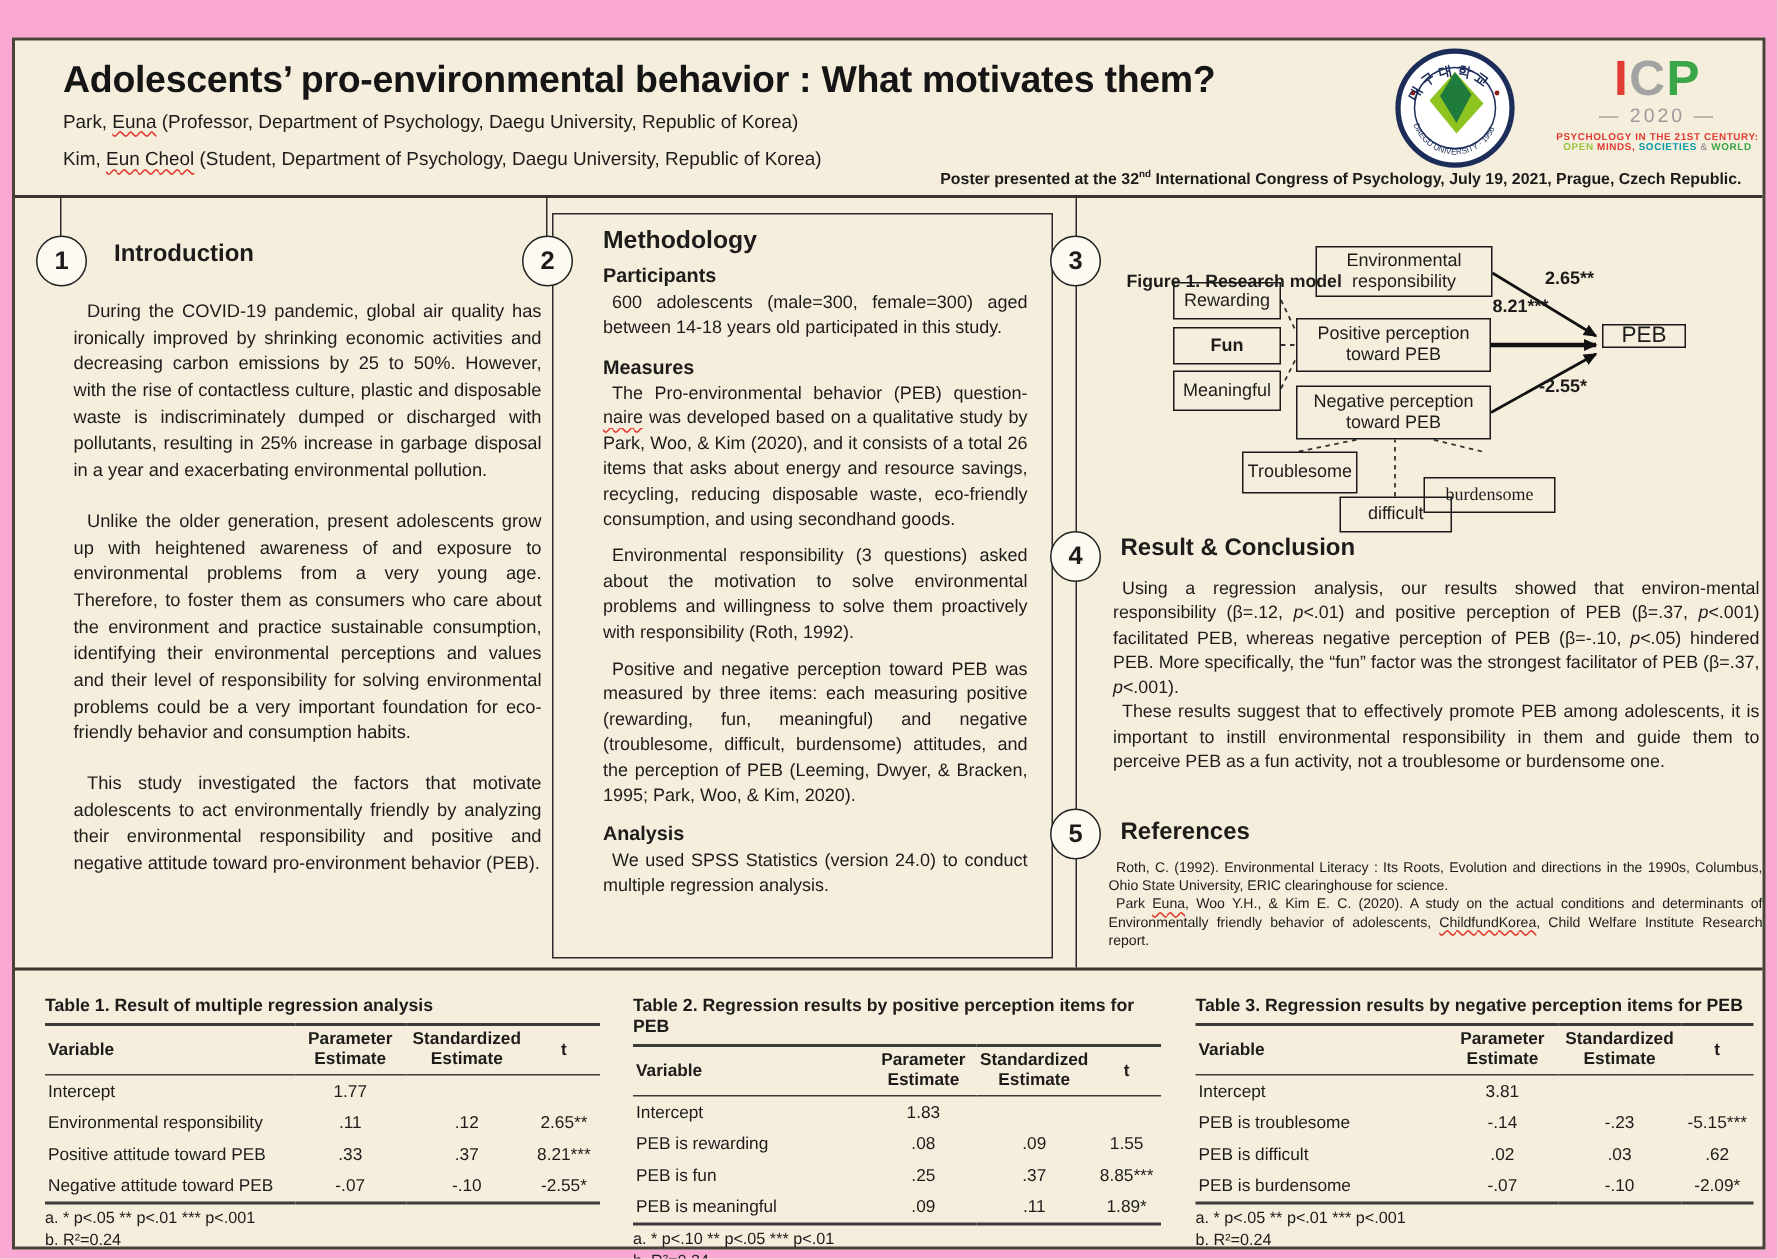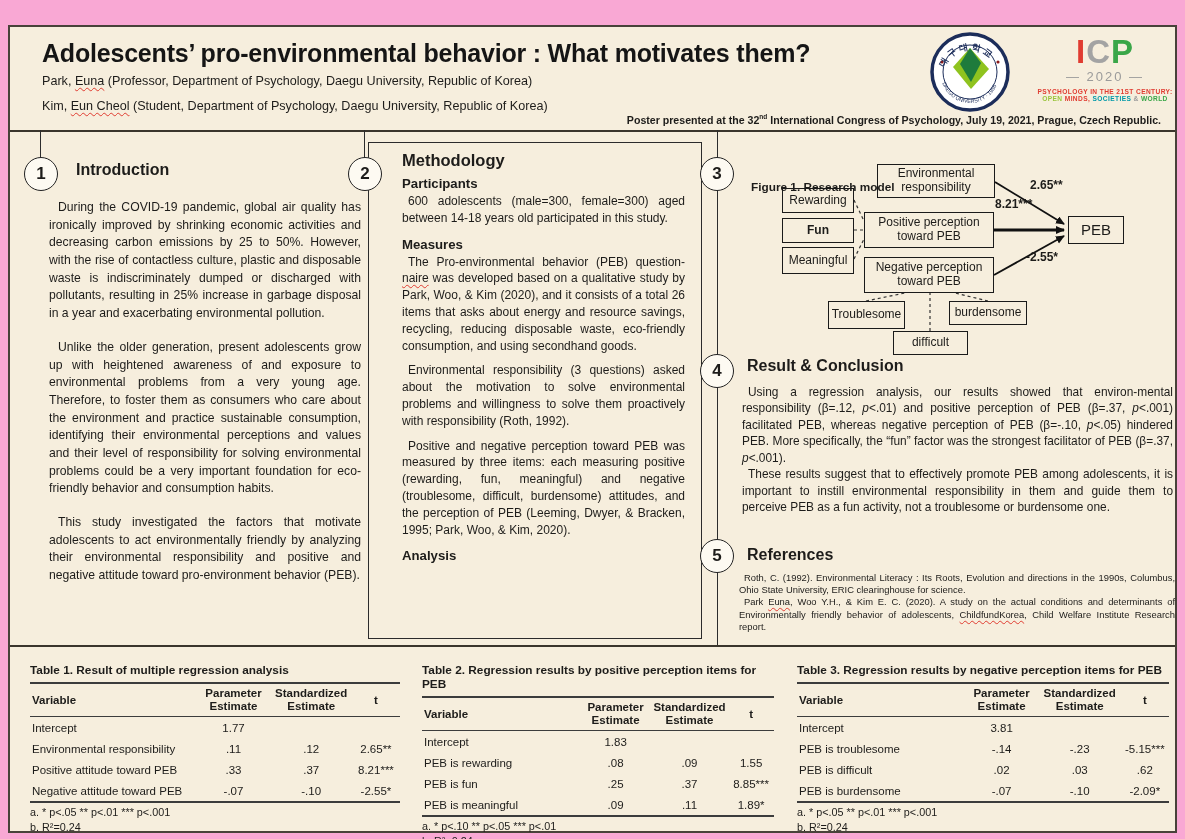--- a/index.html
+++ b/index.html
@@ -64,7 +64,7 @@
   .bx-mea { left:45px; top:105px; width:72px; height:27px; }
   .bx-pos { left:127px; top:70px; width:130px; height:36px; }
   .bx-neg { left:127px; top:115px; width:130px; height:36px; }
-  .bx-peb { left:331px; top:74px; width:56px; height:28px; font-size:15px; }
+  .bx-peb { left:331px; top:74px; width:56px; height:16px; font-size:15px; }
   .bx-tro { left:91px; top:159px; width:77px; height:28px; }
   .bx-bur { left:212px; top:159px; width:78px; height:24px; }
   .bx-dif { left:156px; top:189px; width:75px; height:24px; }

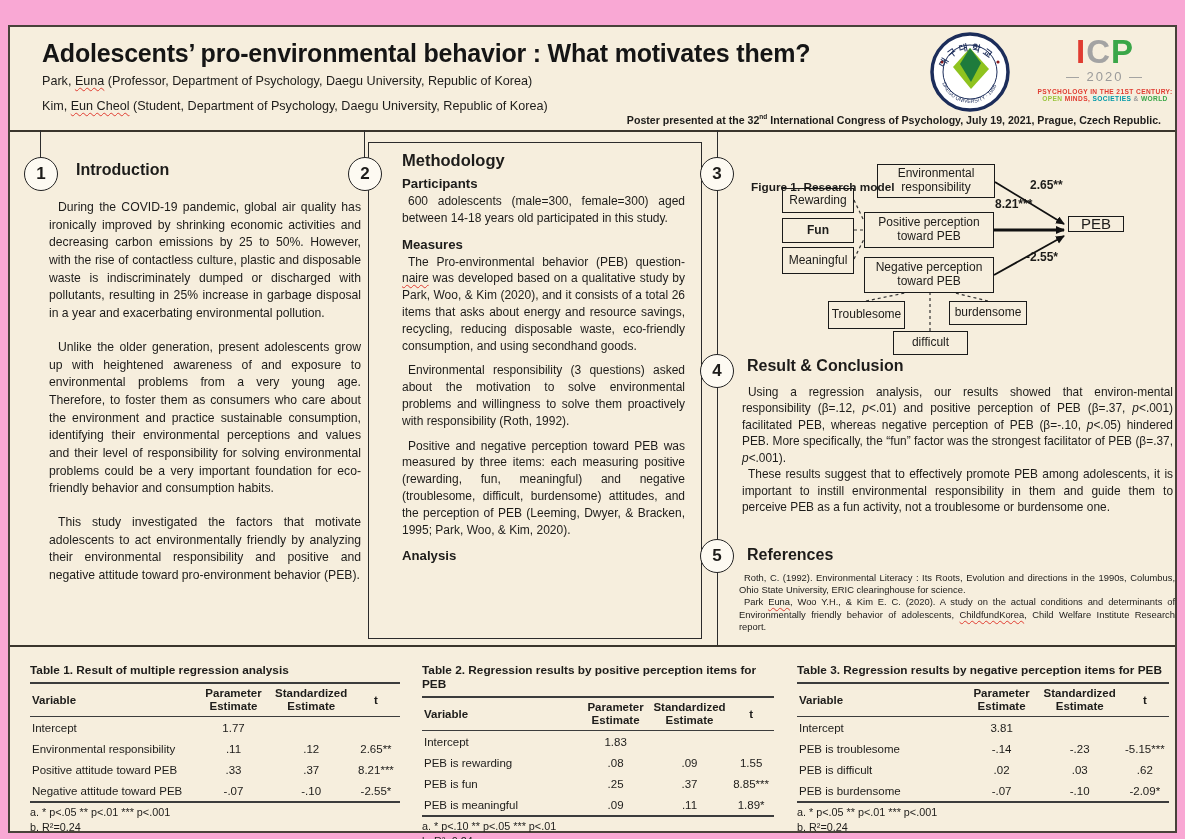--- a/index.html
+++ b/index.html
@@ -66,7 +66,7 @@
   .bx-neg { left:127px; top:115px; width:130px; height:36px; }
   .bx-peb { left:331px; top:74px; width:56px; height:16px; font-size:15px; }
   .bx-tro { left:91px; top:159px; width:77px; height:28px; }
-  .bx-bur { left:212px; top:159px; width:78px; height:24px; }
+  .bx-bur { left:212px; top:176px; width:88px; height:24px;font-family:Liberation Serif, serif; }
   .bx-dif { left:156px; top:189px; width:75px; height:24px; }
   .coef { position:absolute; font-size:12px; font-weight:700; }
   .coef-env { left:293px; top:36px; } .coef-pos { left:258px; top:55px; } .coef-neg { left:289px; top:108px; }

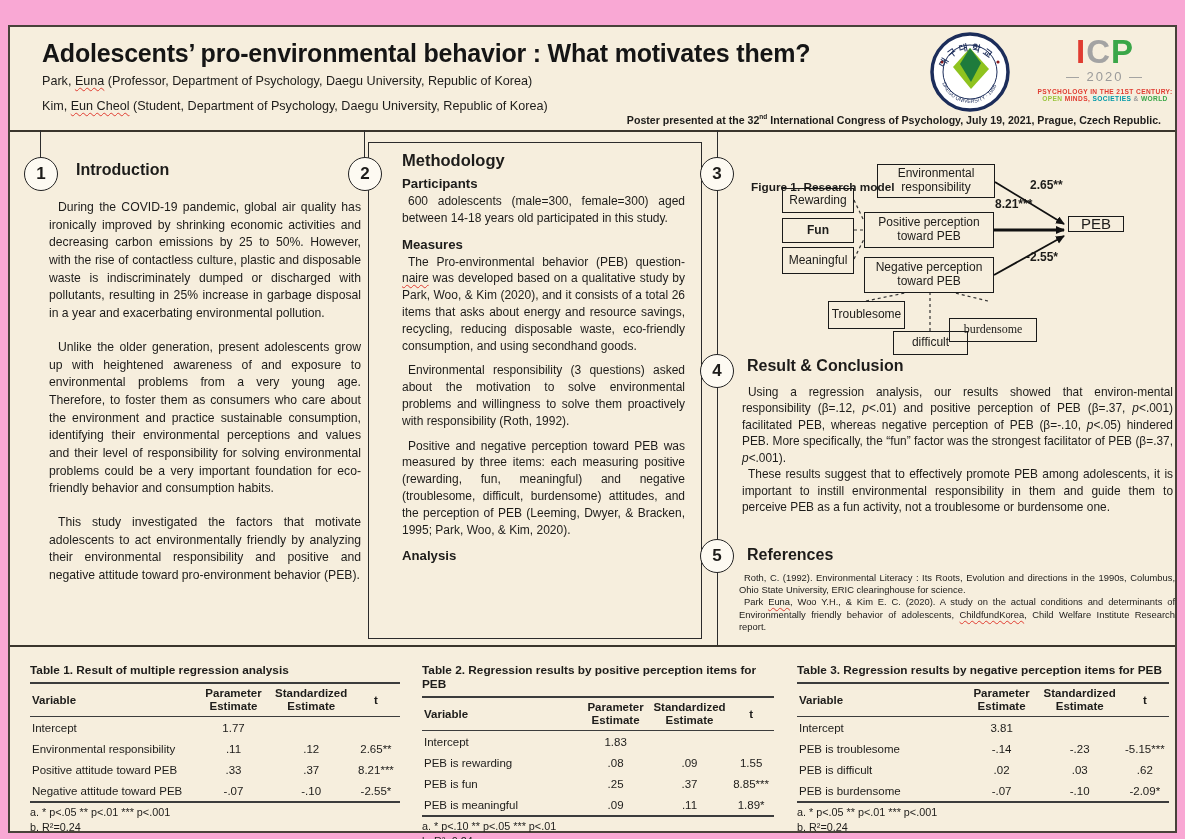--- a/index.html
+++ b/index.html
@@ -167,6 +167,7 @@
       <p class="mb8"><span class="b">Environmental responsibility</span><span> (3 questions) asked about the motivation to solve environmental problems and willingness to solve them proactively with responsibility (Roth, 1992).</span></p>
       <p class="mb10"><span class="b">Positive and negative perception toward PEB</span><span> was measured by three items: each measuring positive (rewarding, fun, meaningful) and negative (troublesome, difficult, burdensome) attitudes, and the perception of PEB (Leeming, Dwyer, &amp; Bracken, 1995; Park, Woo, &amp; Kim, 2020).</span></p>
       <h3 class="mt6">Analysis</h3>
+      <p>We used SPSS Statistics (version 24.0) to conduct multiple regression analysis.</p>
     </div>
 
     <div class="figure">

